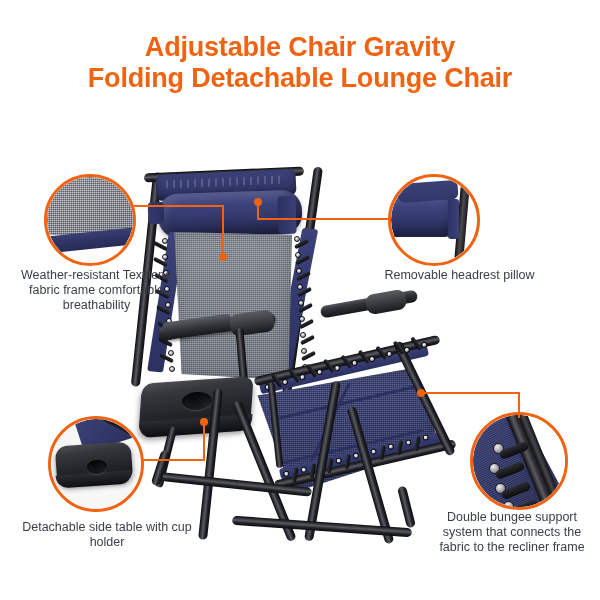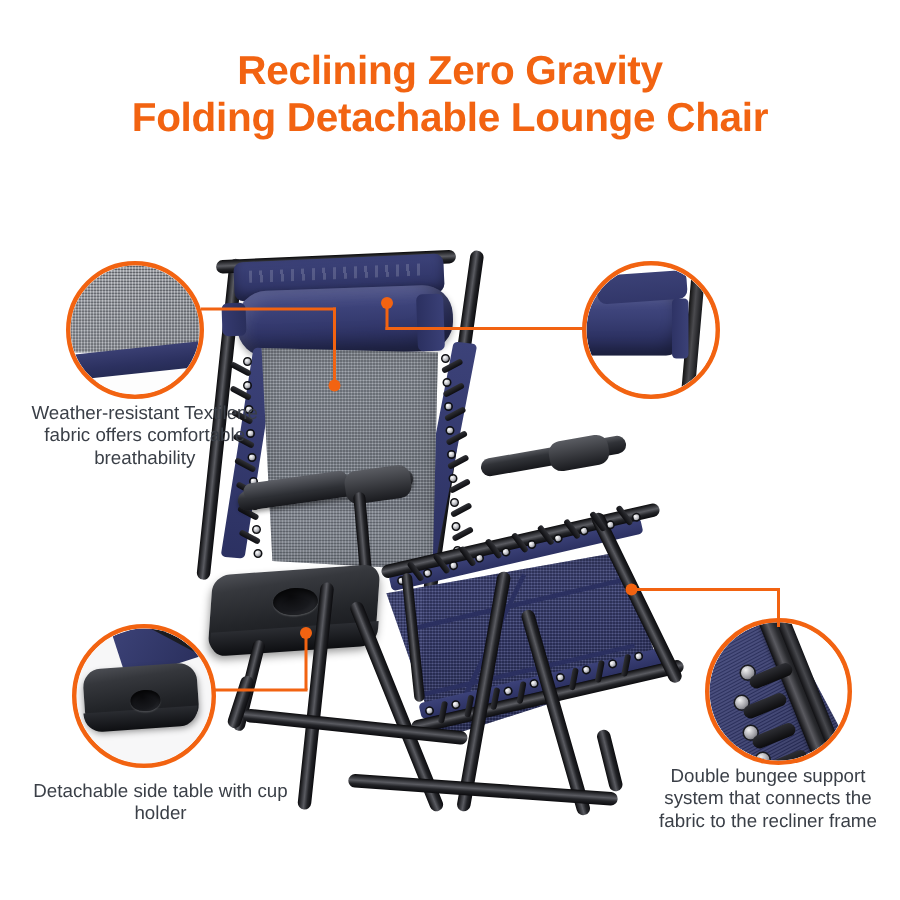--- a/index.html
+++ b/index.html
@@ -203,7 +203,7 @@
 <div id="page">
 
   <div class="title">
-    <span>Reclining Zero Gravity</span>
+    <span>Adjustable Chair Gravity</span>
     <span class="l2">Folding Detachable Lounge Chair</span>
   </div>
 

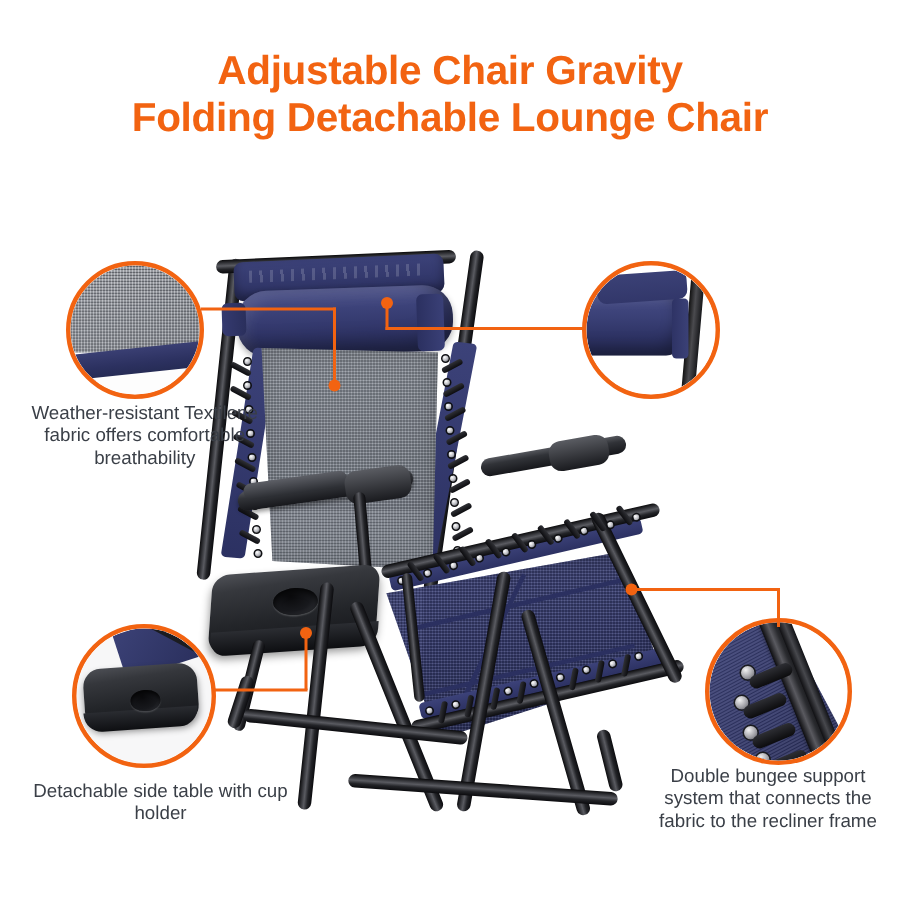--- a/index.html
+++ b/index.html
@@ -430,7 +430,7 @@
   <div class="ln lnH" style="left:421px;top:392px;width:99px;"></div>
   <div class="ln lnV" style="left:518px;top:392px;height:26px;"></div>
 
-  <div class="caption" id="cap-fabric">Weather-resistant Textilene fabric offers comfortable breathability</div>
+  <div class="caption" id="cap-fabric">Weather-resistant Textilene fabric frame comfortable breathability</div>
   <div class="caption" id="cap-bungee">Double bungee support system that connects the fabric to the recliner frame</div>
   <div class="caption" id="cap-table">Detachable side table with cup holder</div>
 

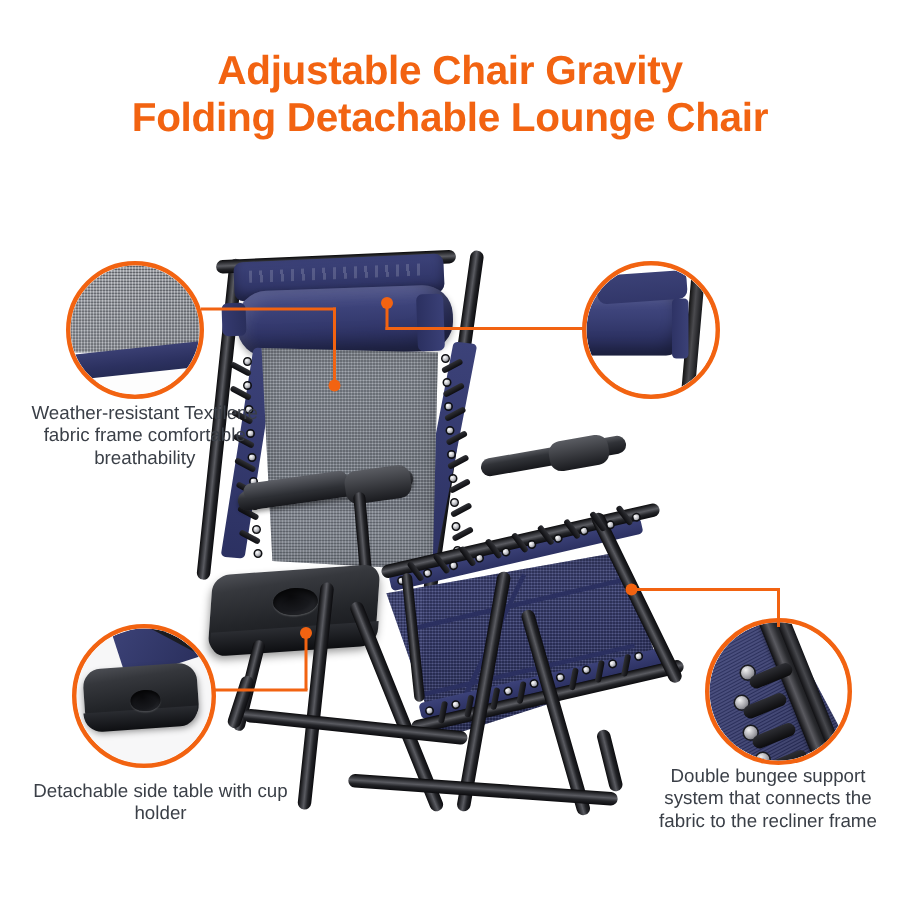--- a/index.html
+++ b/index.html
@@ -431,6 +431,7 @@
   <div class="ln lnV" style="left:518px;top:392px;height:26px;"></div>
 
   <div class="caption" id="cap-fabric">Weather-resistant Textilene fabric frame comfortable breathability</div>
+  <div class="caption" id="cap-pillow">Removable headrest pillow</div>
   <div class="caption" id="cap-bungee">Double bungee support system that connects the fabric to the recliner frame</div>
   <div class="caption" id="cap-table">Detachable side table with cup holder</div>
 

